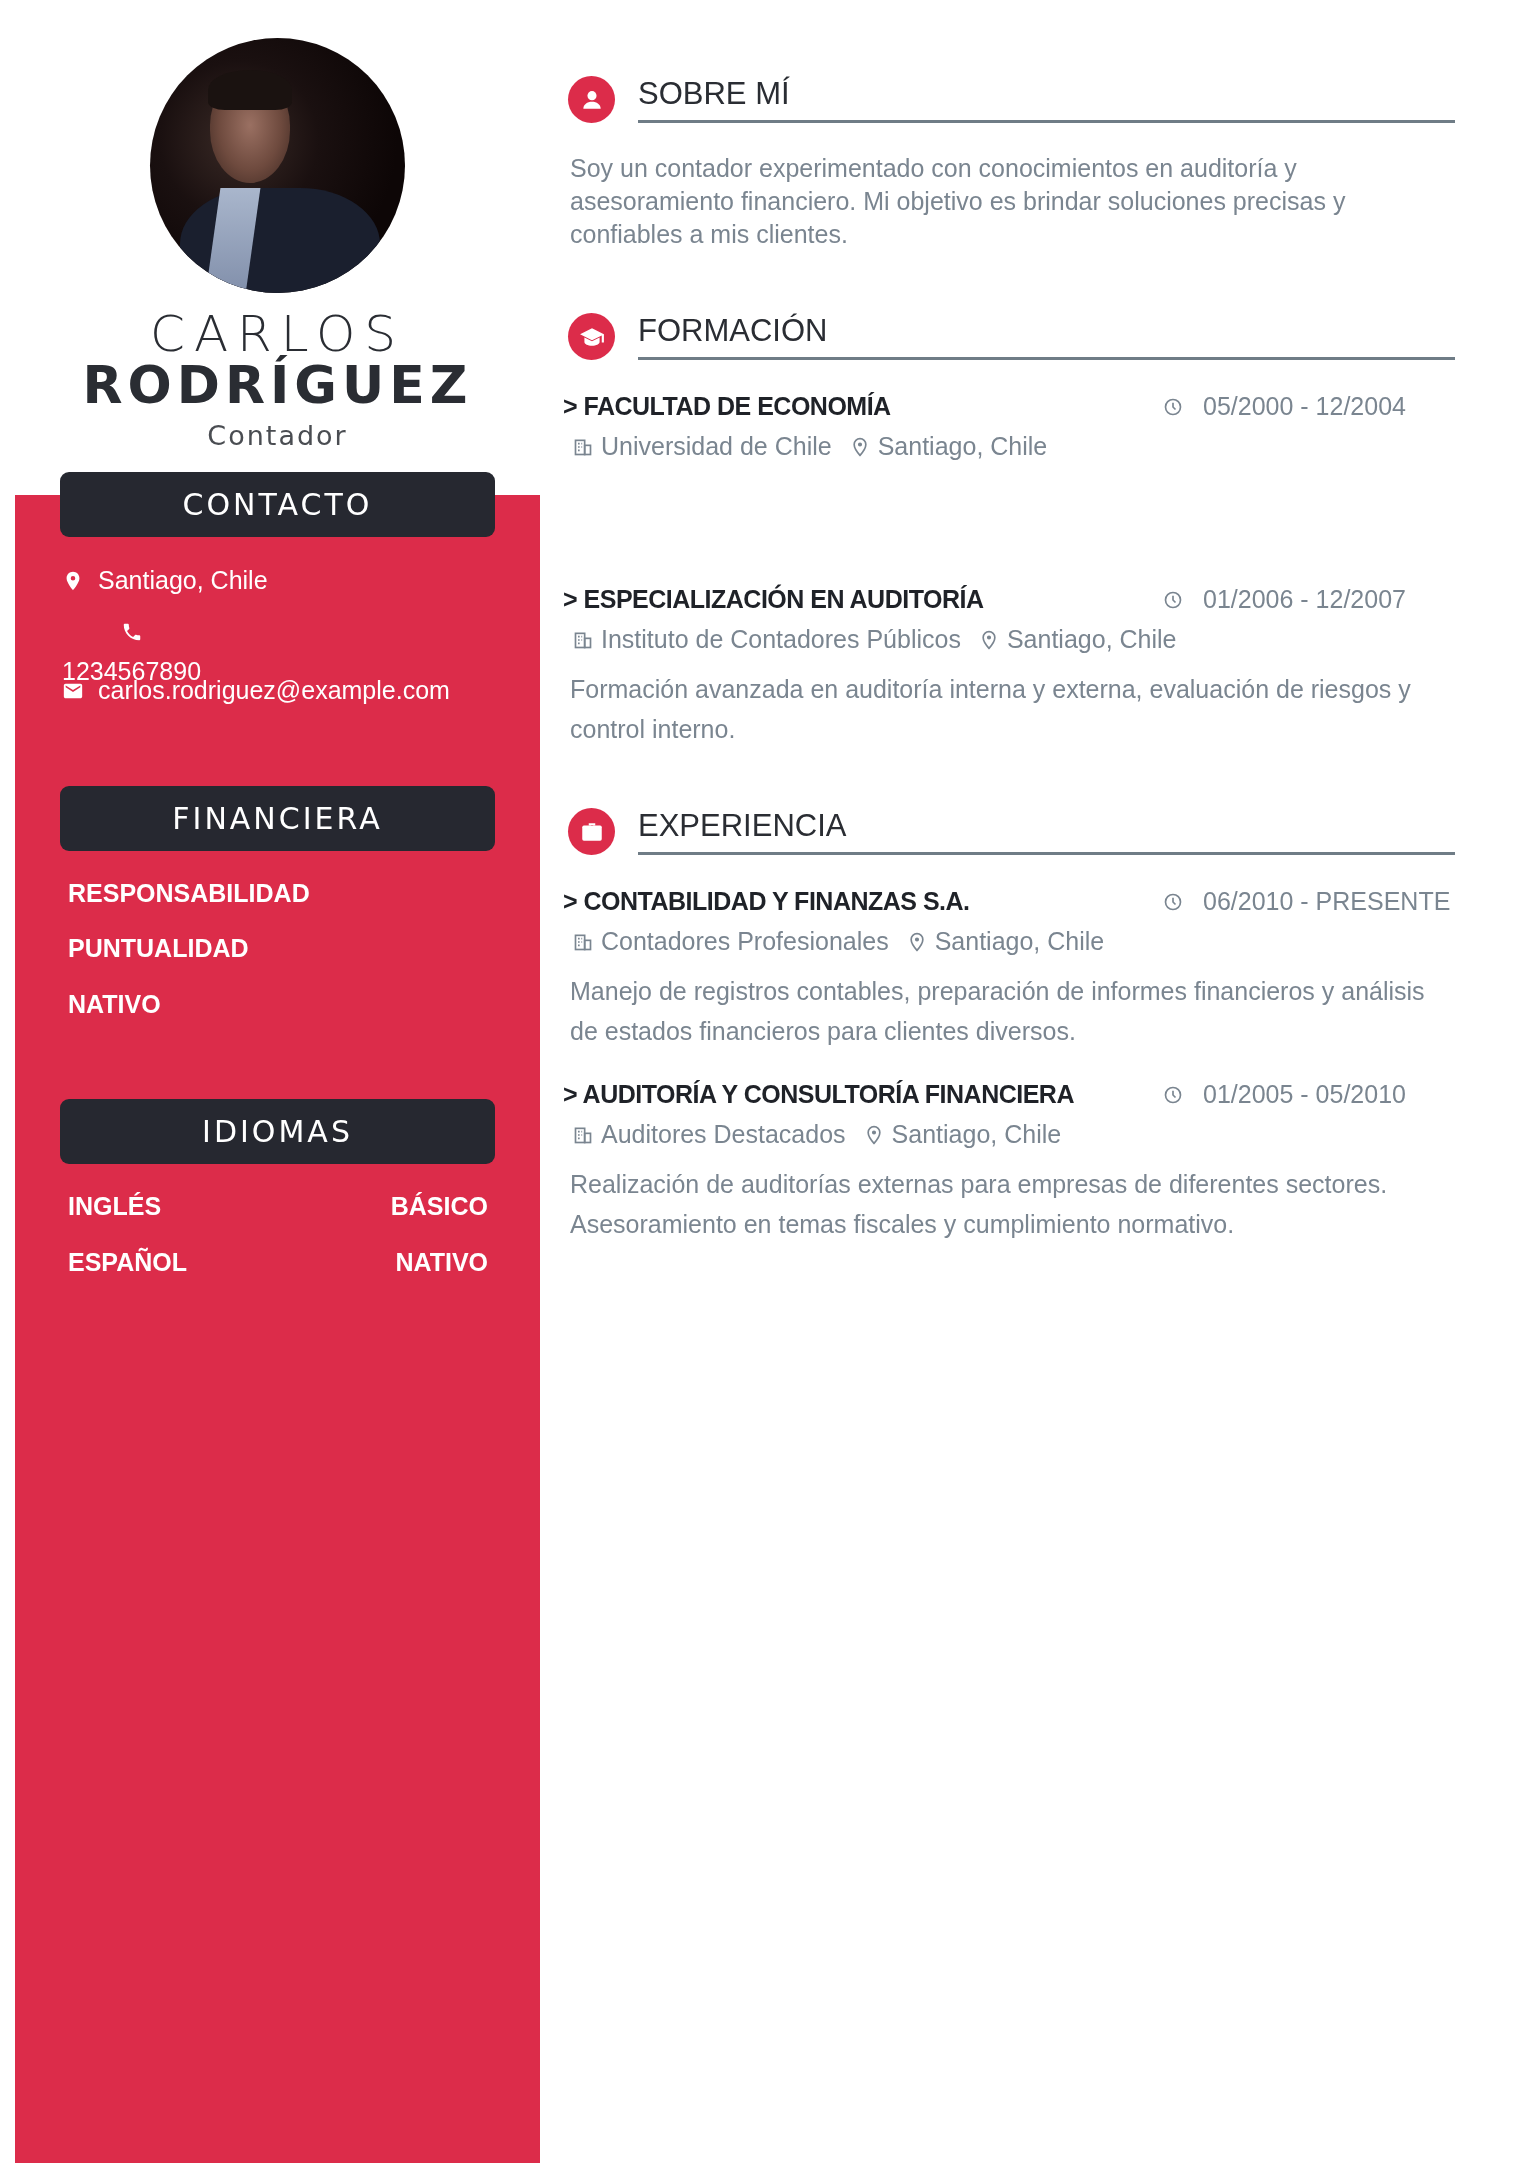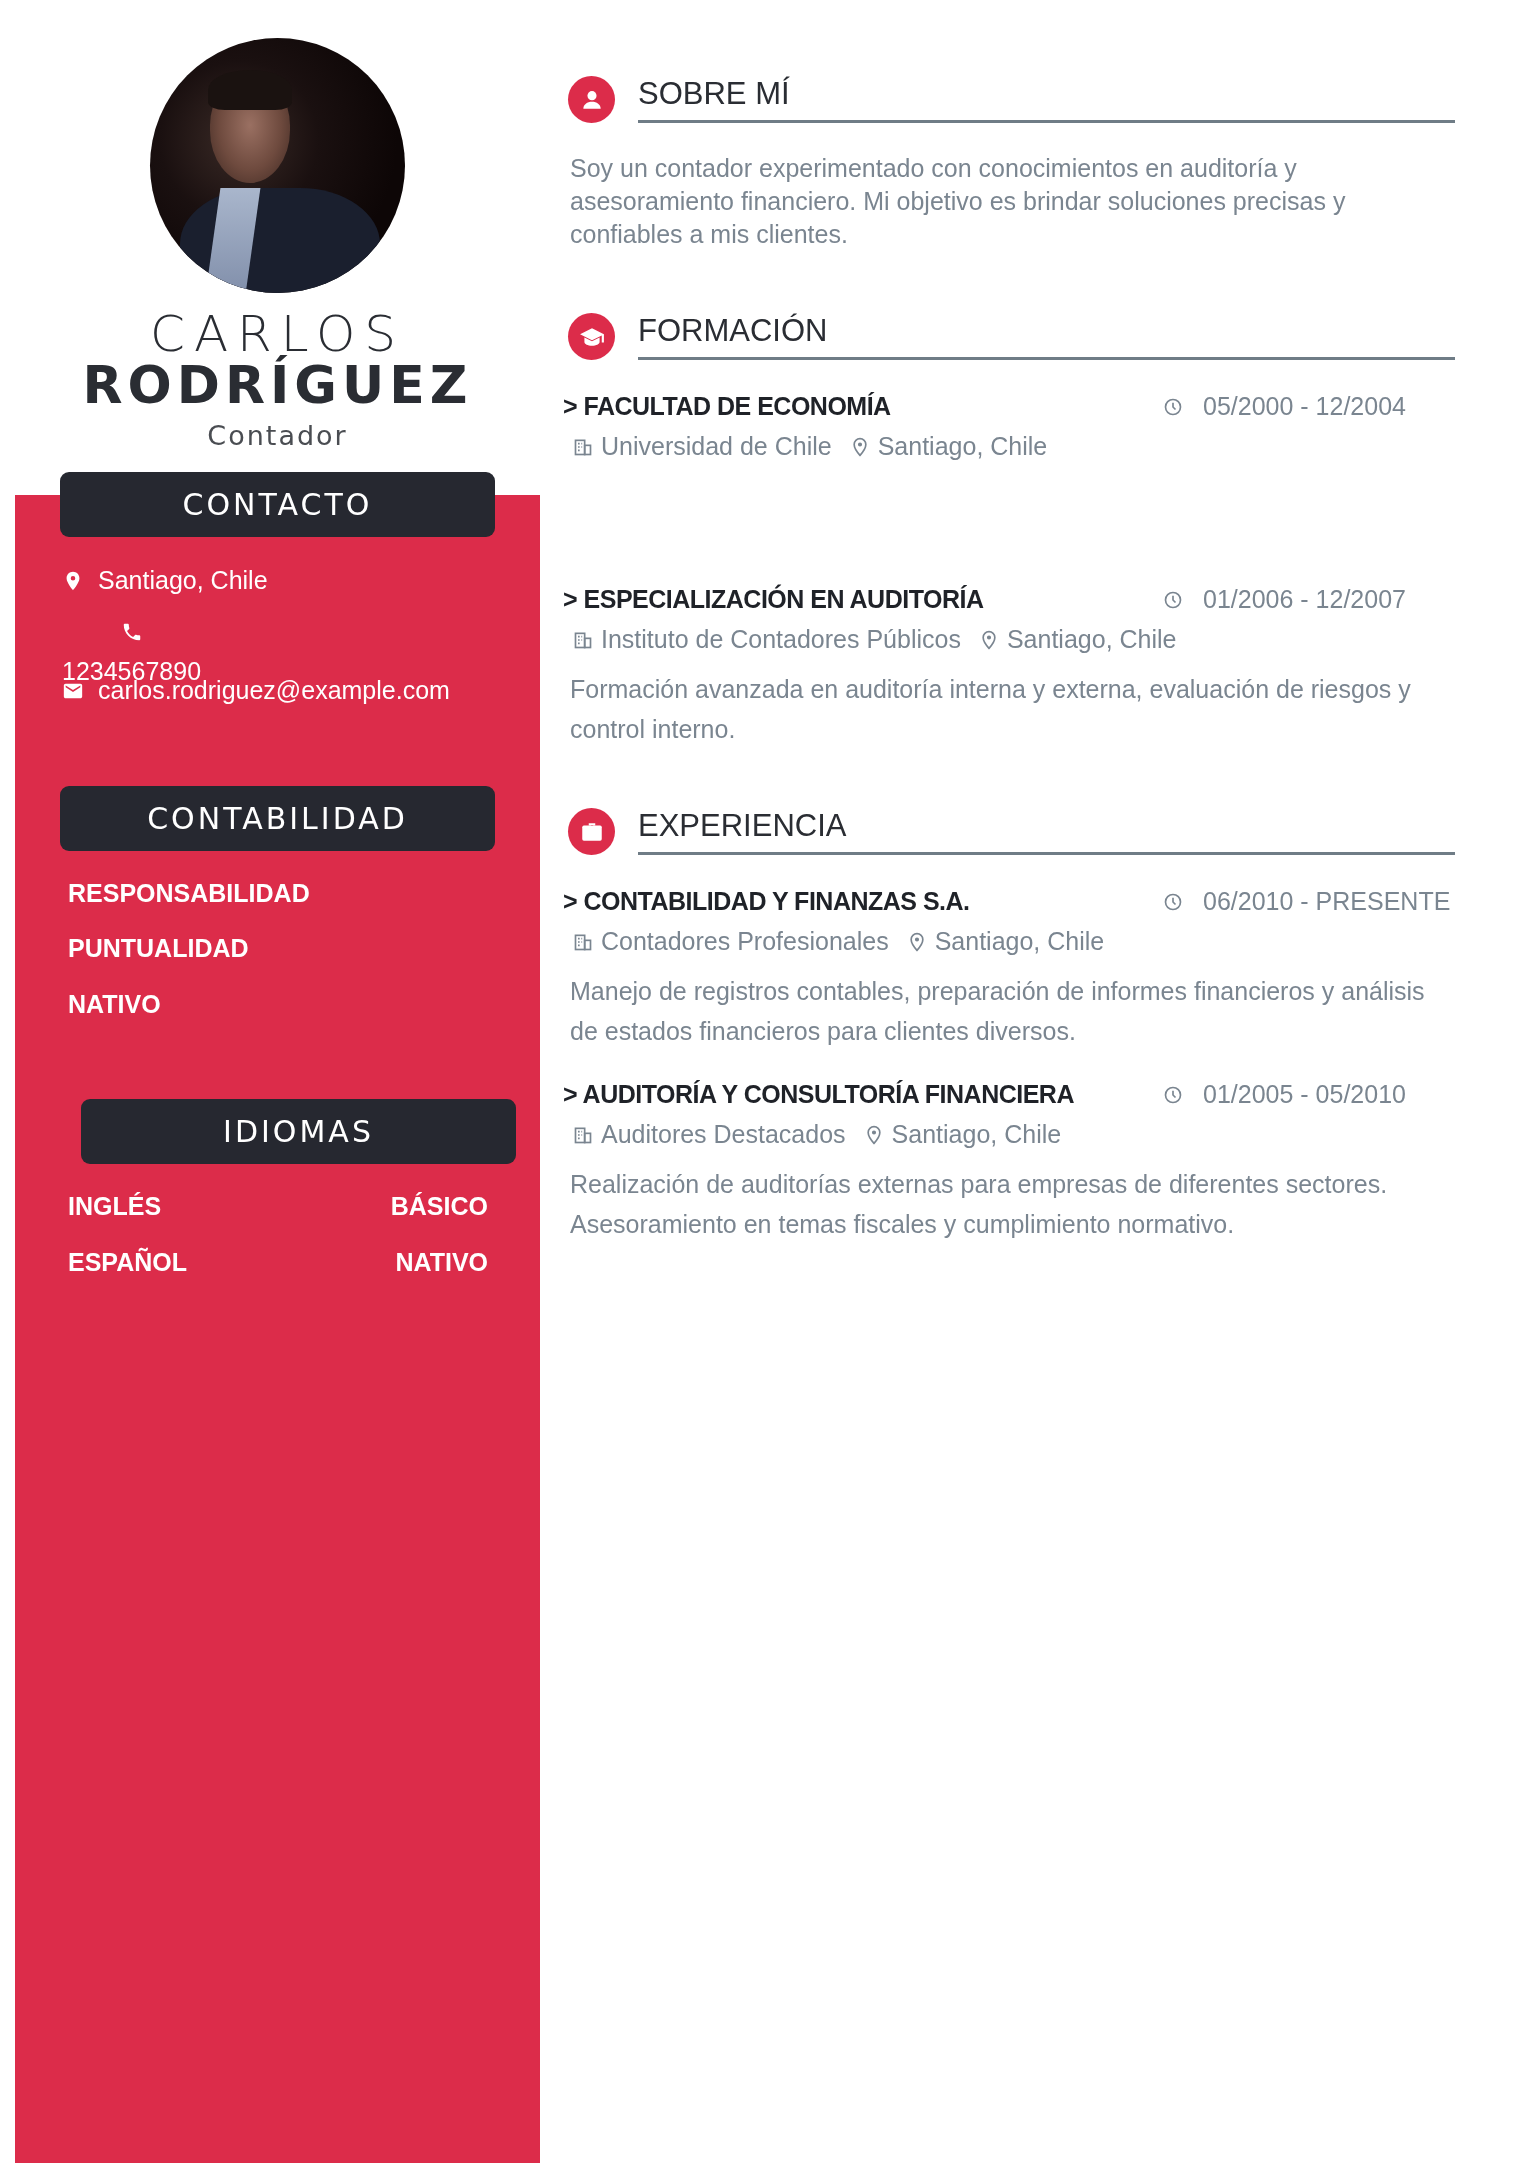--- a/index.html
+++ b/index.html
@@ -145,7 +145,7 @@
   <span>carlos.rodriguez@example.com</span>
 </div>
 
-<div class="side-header" style="top:786px;">CONTABILIDAD</div>
+<div class="side-header" style="top:786px;">FINANCIERA</div>
 <div class="skill" style="top:879px;">RESPONSABILIDAD</div>
 <div class="skill" style="top:934px;">PUNTUALIDAD</div>
 <div class="skill" style="top:990px;">NATIVO</div>

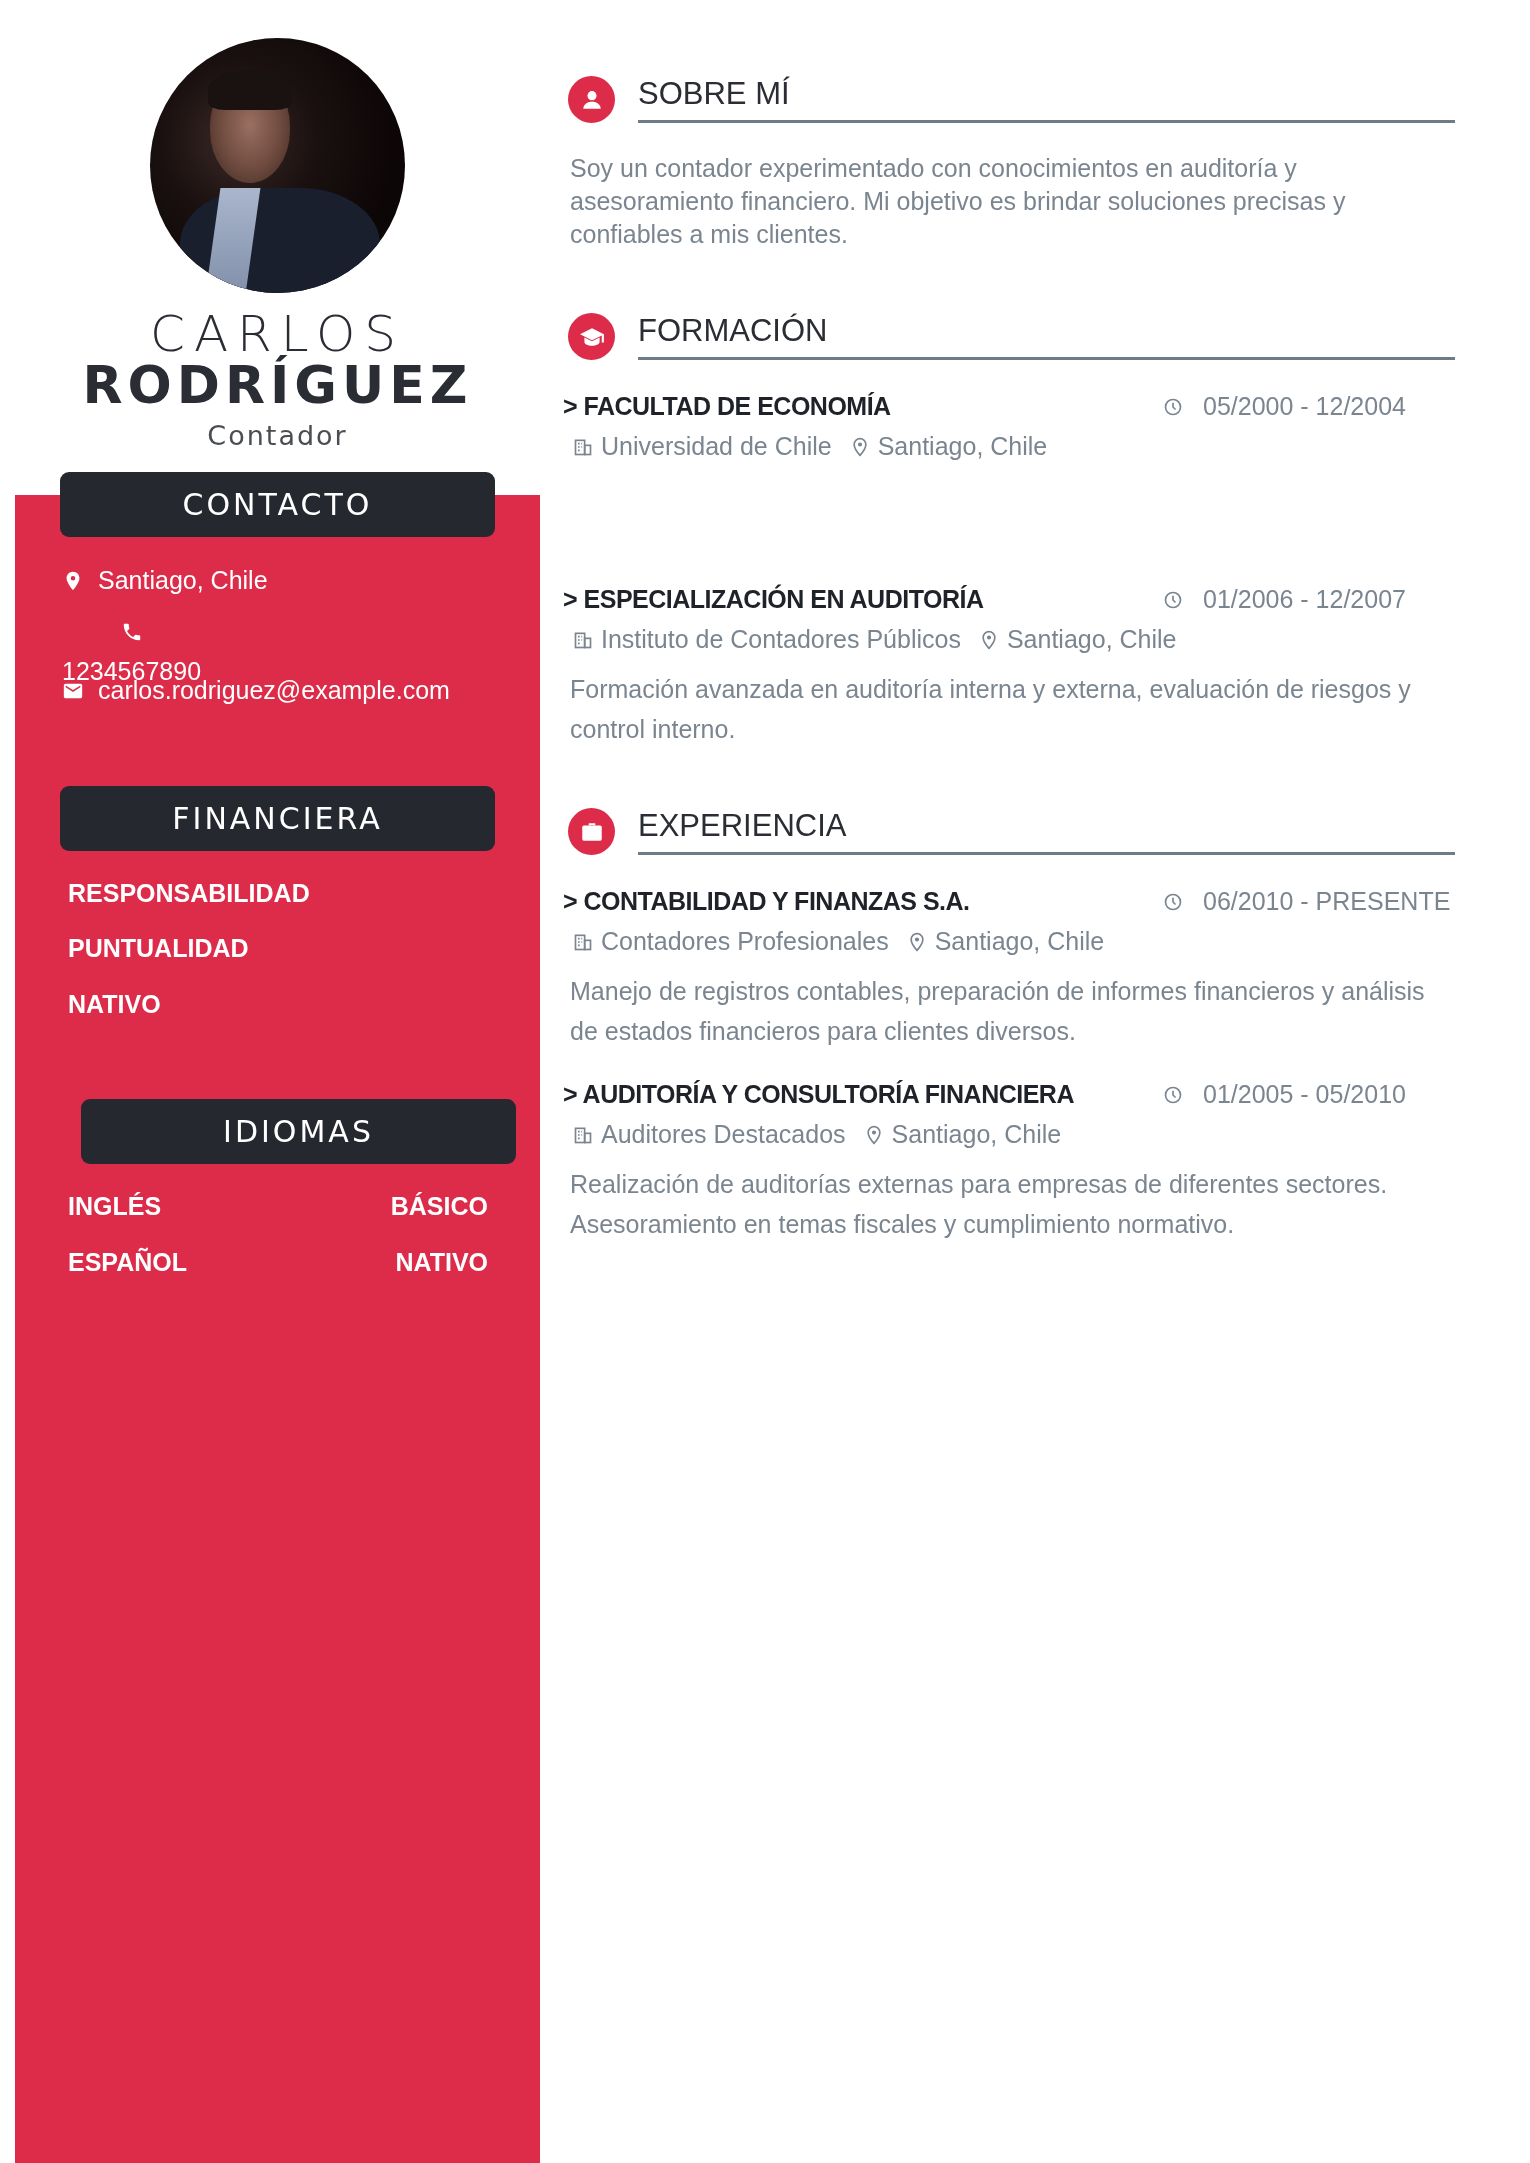--- a/index.html
+++ b/index.html
@@ -150,7 +150,7 @@
 <div class="skill" style="top:934px;">PUNTUALIDAD</div>
 <div class="skill" style="top:990px;">NATIVO</div>
 
-<div class="side-header" style="top:1099px;margin-left:21px;">IDIOMAS</div>
+<div class="side-header" style="top:1099px;">IDIOMAS</div>
 <div class="lang-row" style="top:1192px;">
   <span>INGLÉS</span>
   <span>BÁSICO</span>

